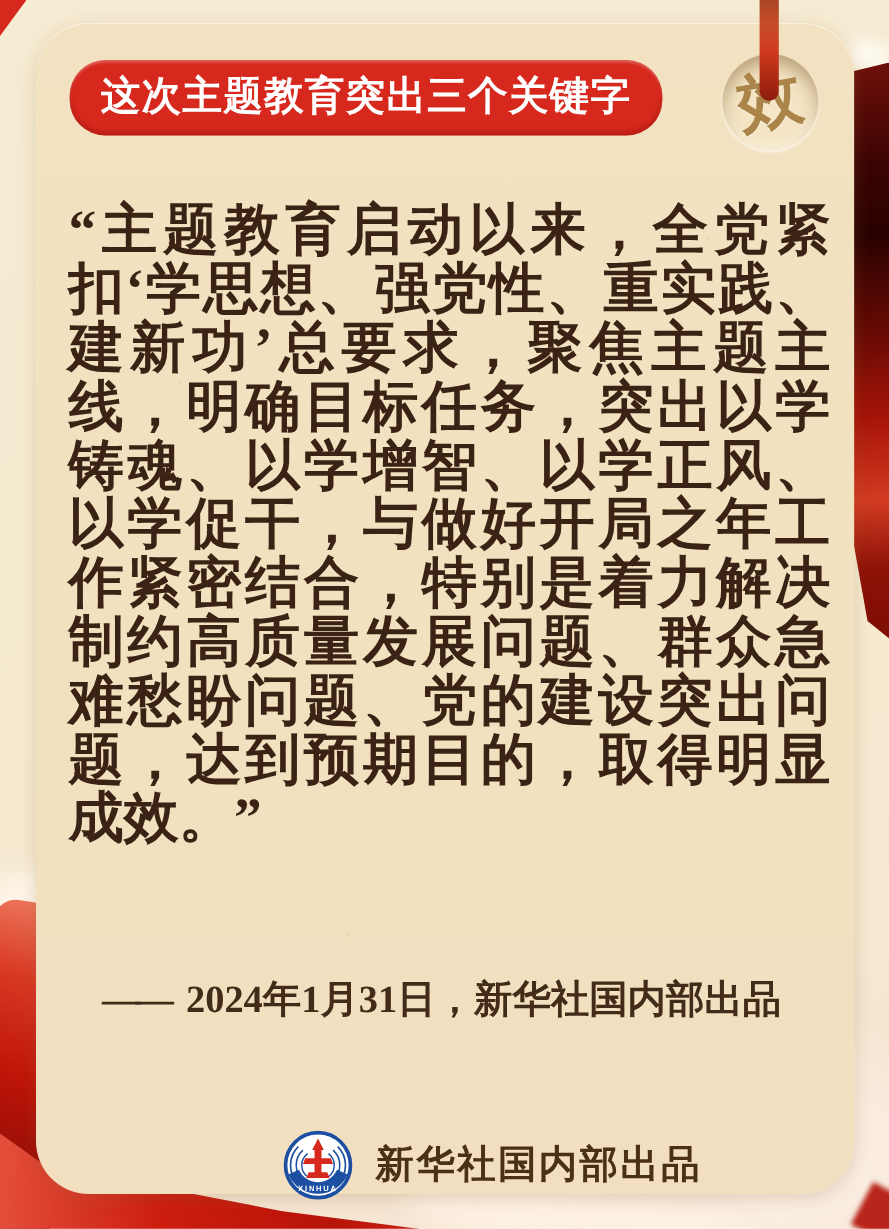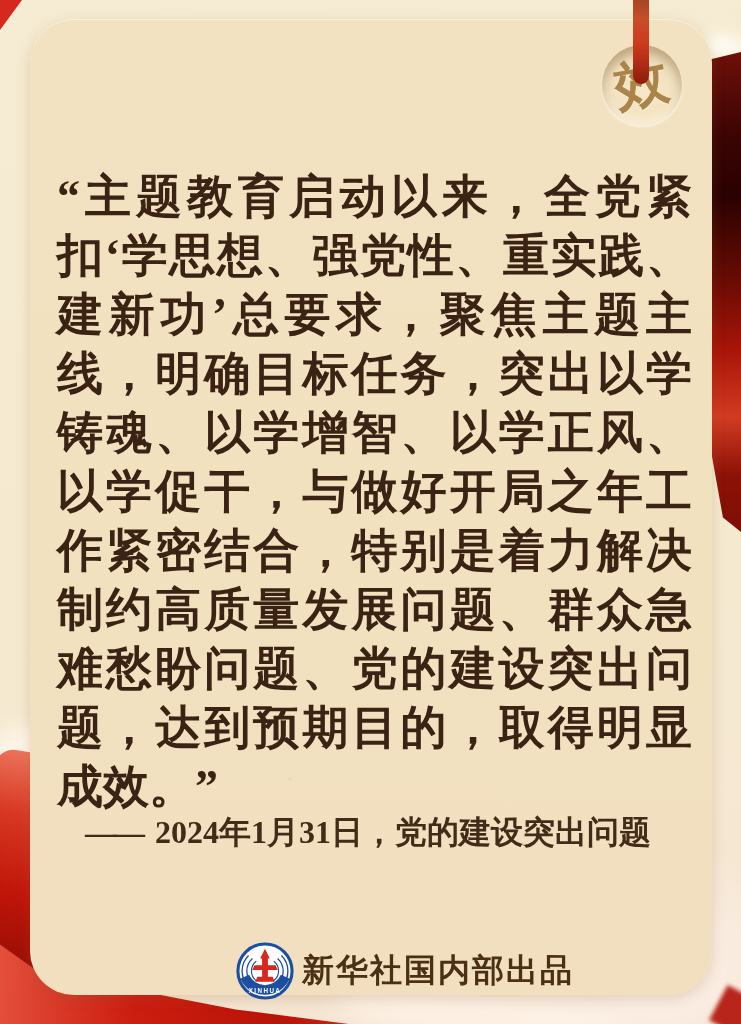--- a/index.html
+++ b/index.html
@@ -140,6 +140,7 @@
 
 <div class="card">
 
+  <div class="badge">这次主题教育突出三个关键字</div>
 
   <div class="seal">
     <span class="seal-char">效</span>

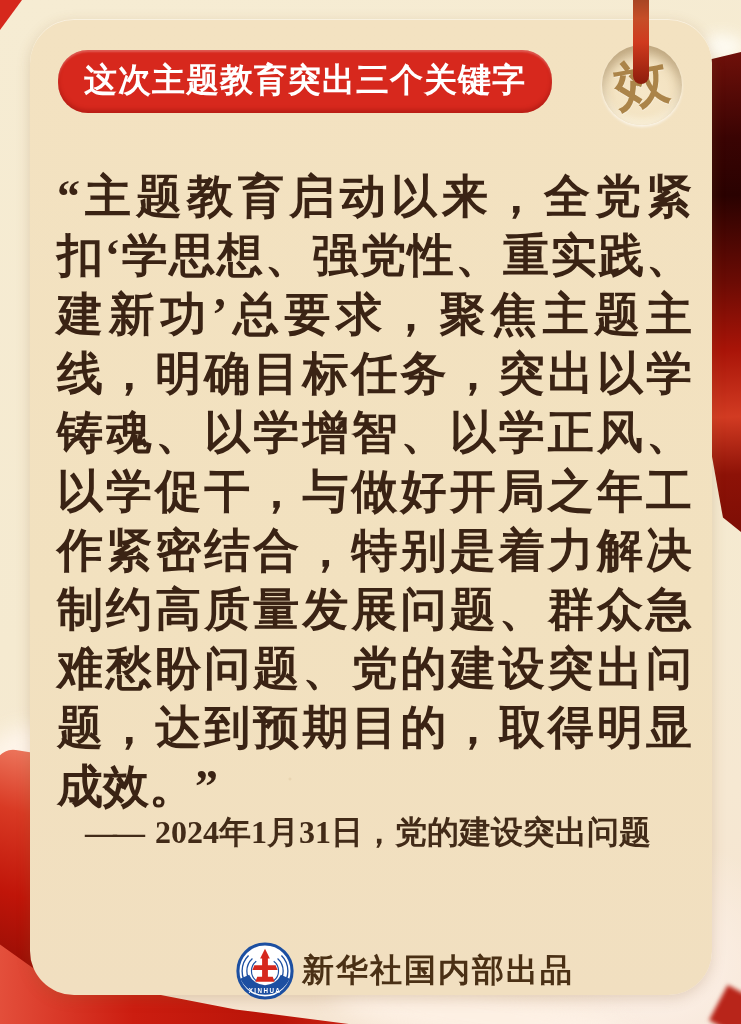--- a/index.html
+++ b/index.html
@@ -100,7 +100,7 @@
   .quote {
     position:absolute; left:27px; top:148px; width:635px;
     font-size:46px; font-weight:bold; color:#3a2314;
-    line-height:59px; text-align:justify;
+    line-height:49px; text-align:justify;
     text-justify:inter-character;
   }
 

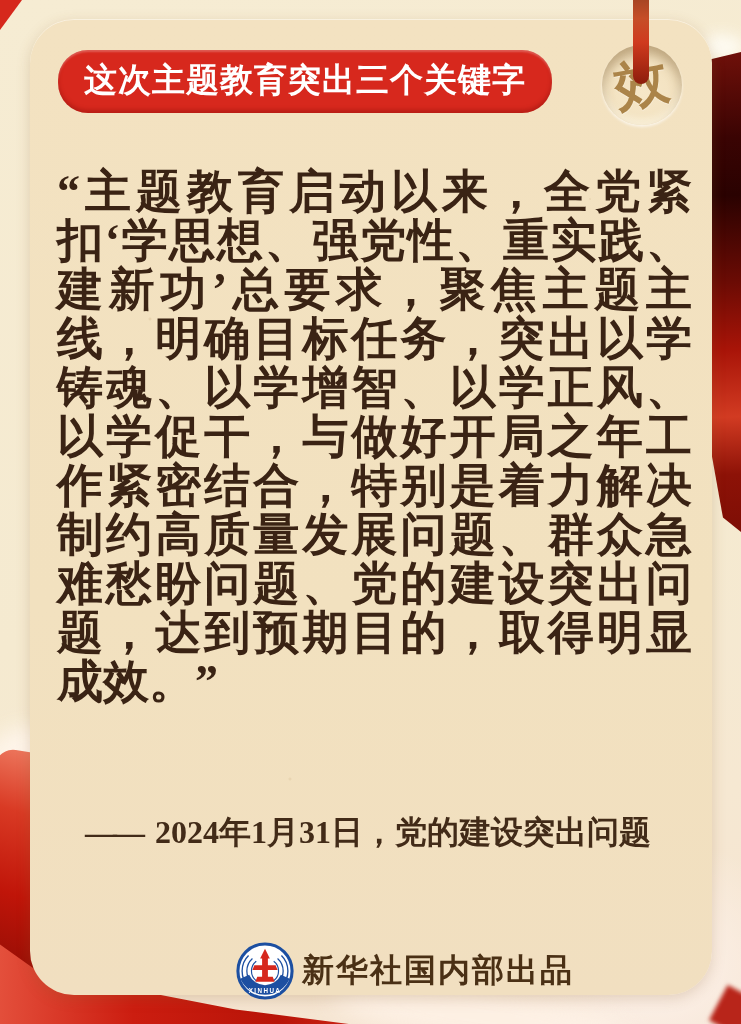--- a/index.html
+++ b/index.html
@@ -151,7 +151,7 @@
   <div class="attribution">
     <span class="attr-dash">——</span>
     <span>
-      <span>2024年1月31日，党的建设突出问题</span><br>
+      <span>2024年1月31日，新华社国内部出品</span><br>
     </span>
   </div>
 

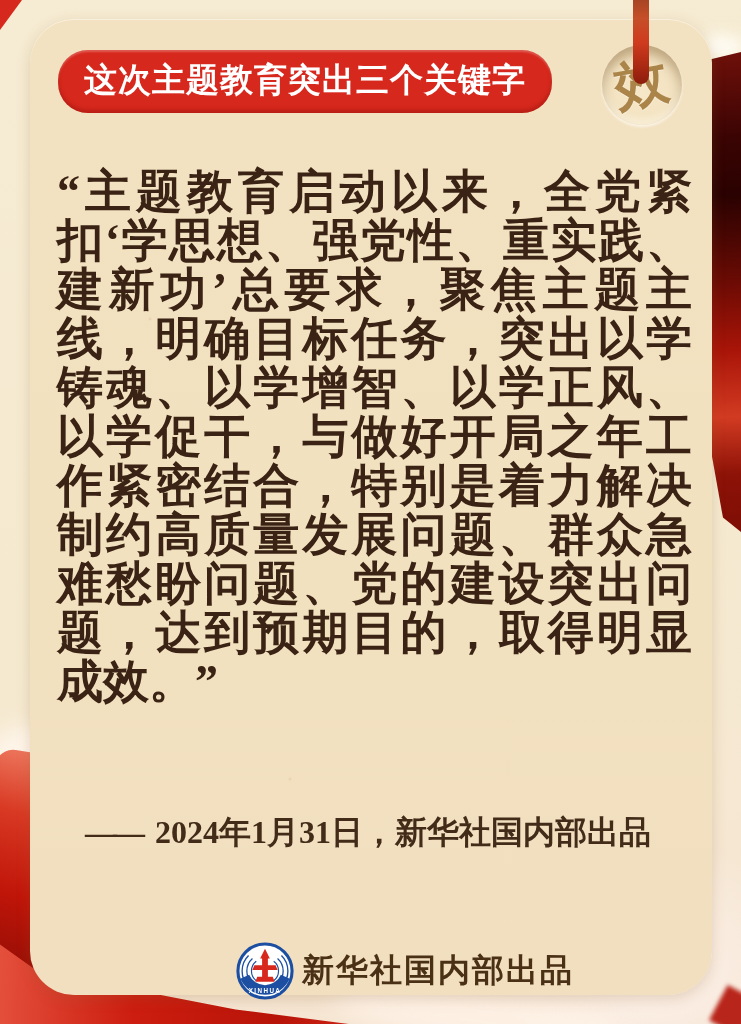--- a/index.html
+++ b/index.html
@@ -115,7 +115,7 @@
   
   .footer {
     position:absolute; left:206px; top:923px;
-    display:flex; align-items:center; gap:8px;
+    display:flex; align-items:center; gap:19px;
   }
   .logo { width:58px; height:58px; flex:0 0 auto; }
   .publisher {

